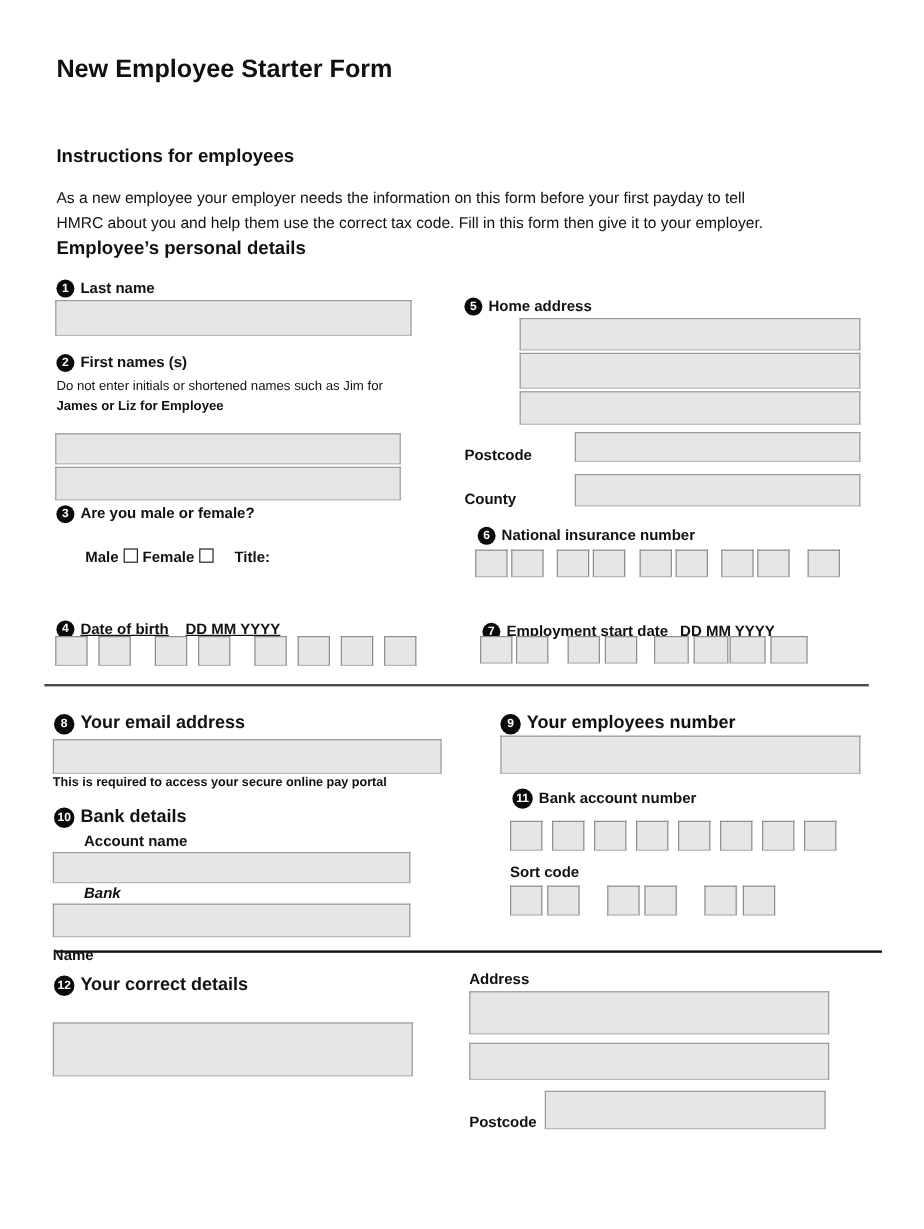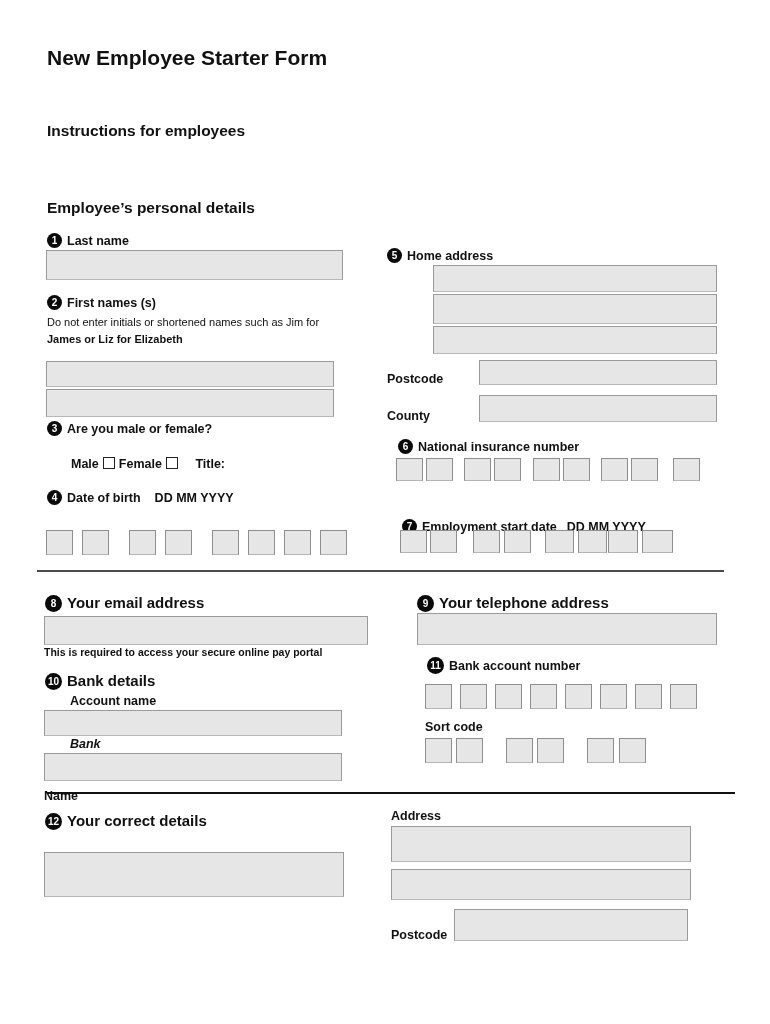--- a/index.html
+++ b/index.html
@@ -42,6 +42,7 @@
 
 <div class="abs h2" style="left:47px;top:122px;">Instructions for employees</div>
 <div class="abs para">
+  <div>As a new employee your employer needs the information on this form before your first payday to tell</div>
 </div>
 <div class="abs h2" style="left:47px;top:199px;">Employee’s personal details</div>
 

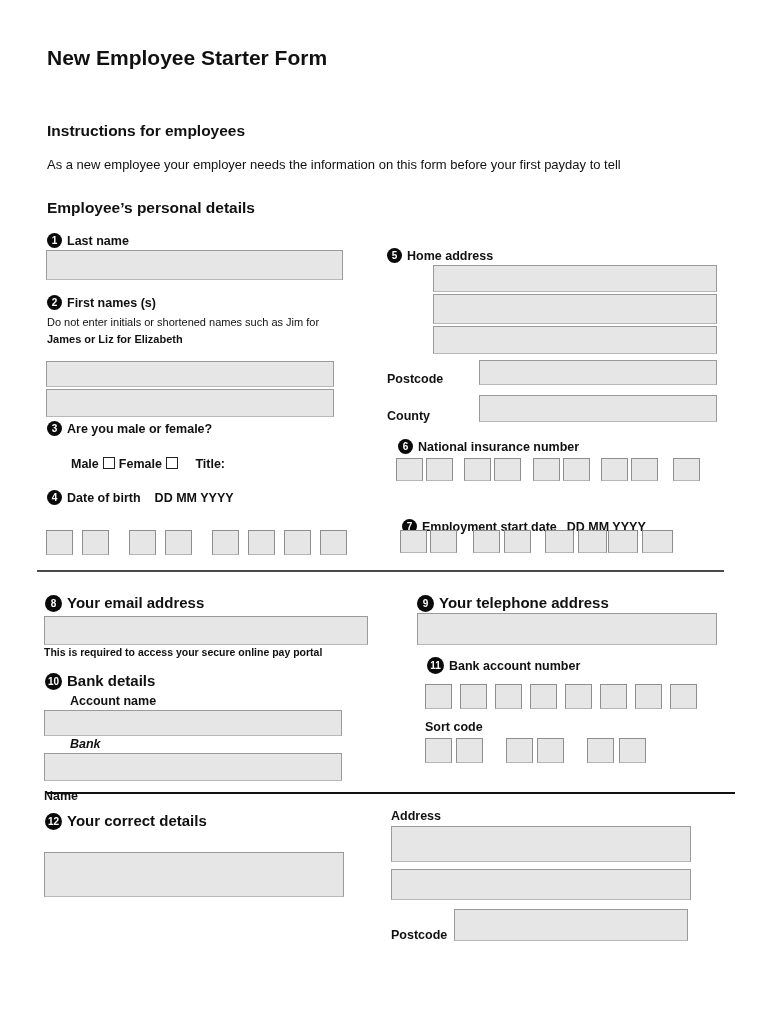--- a/index.html
+++ b/index.html
@@ -43,6 +43,7 @@
 <div class="abs h2" style="left:47px;top:122px;">Instructions for employees</div>
 <div class="abs para">
   <div>As a new employee your employer needs the information on this form before your first payday to tell</div>
+  <div>HMRC about you and help them use the correct tax code. Fill in this form then give it to your employer.</div>
 </div>
 <div class="abs h2" style="left:47px;top:199px;">Employee’s personal details</div>
 

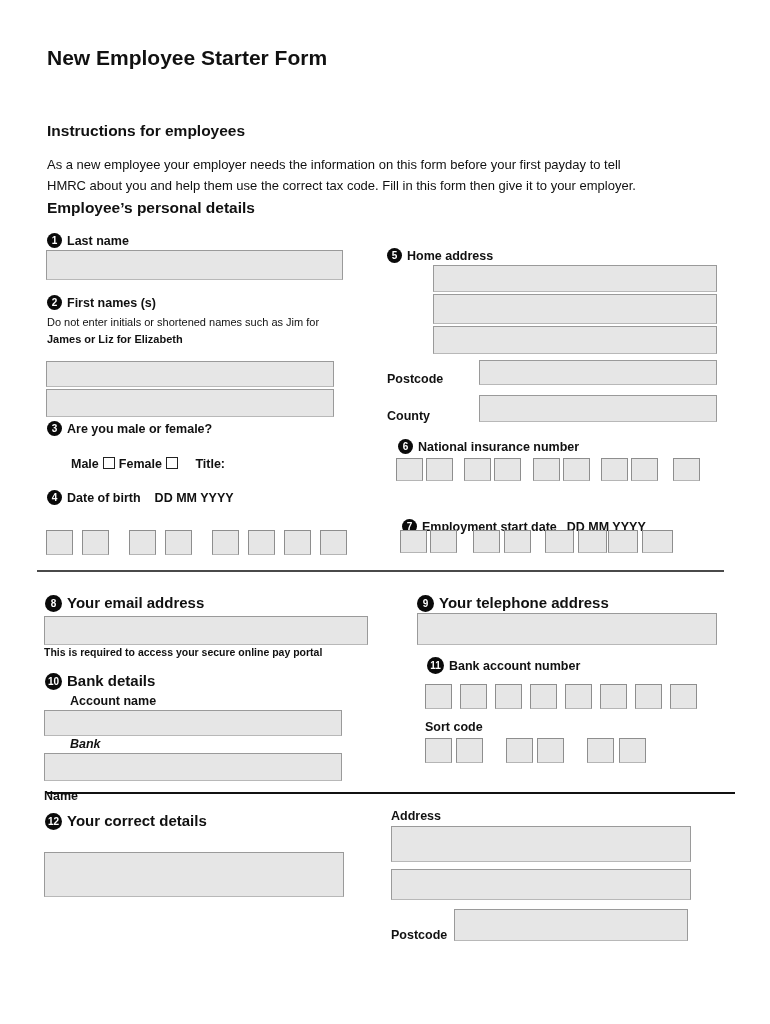--- a/index.html
+++ b/index.html
@@ -56,7 +56,7 @@
   <span class="num">2</span><span>First names (s)</span>
 </div>
 <div class="abs small" style="left:47px;top:316px;">Do not enter initials or shortened names such as Jim for</div>
-<div class="abs small" style="left:47px;top:333px;font-weight:bold;">James or Liz for Elizabeth</div>
+<div class="abs small" style="left:47px;top:333px;font-weight:bold;">James or Liz for Employee</div>
 <div class="field" style="left:46px;top:361px;width:288px;height:26px;"></div>
 <div class="field" style="left:46px;top:389px;width:288px;height:28px;"></div>
 

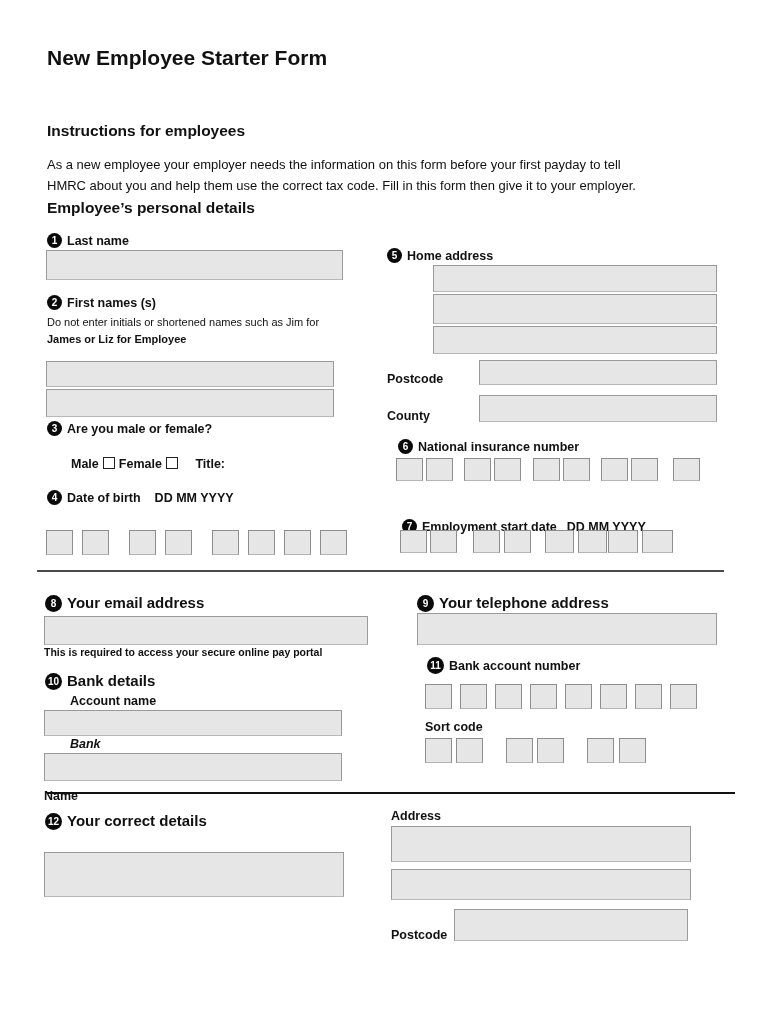--- a/index.html
+++ b/index.html
@@ -68,7 +68,7 @@
   <span style="margin-left:10px;">Title:</span>
 </div>
 
-<div class="abs lbl" style="left:47px;top:490px;">
+<div class="abs lbl" style="left:47px;top:517px;text-decoration:underline;">
   <span class="num">4</span><span>Date of birth</span><span style="margin-left:14px;">DD MM YYYY</span>
 </div>
 <div class="box" style="left:46px;top:530px;"></div>

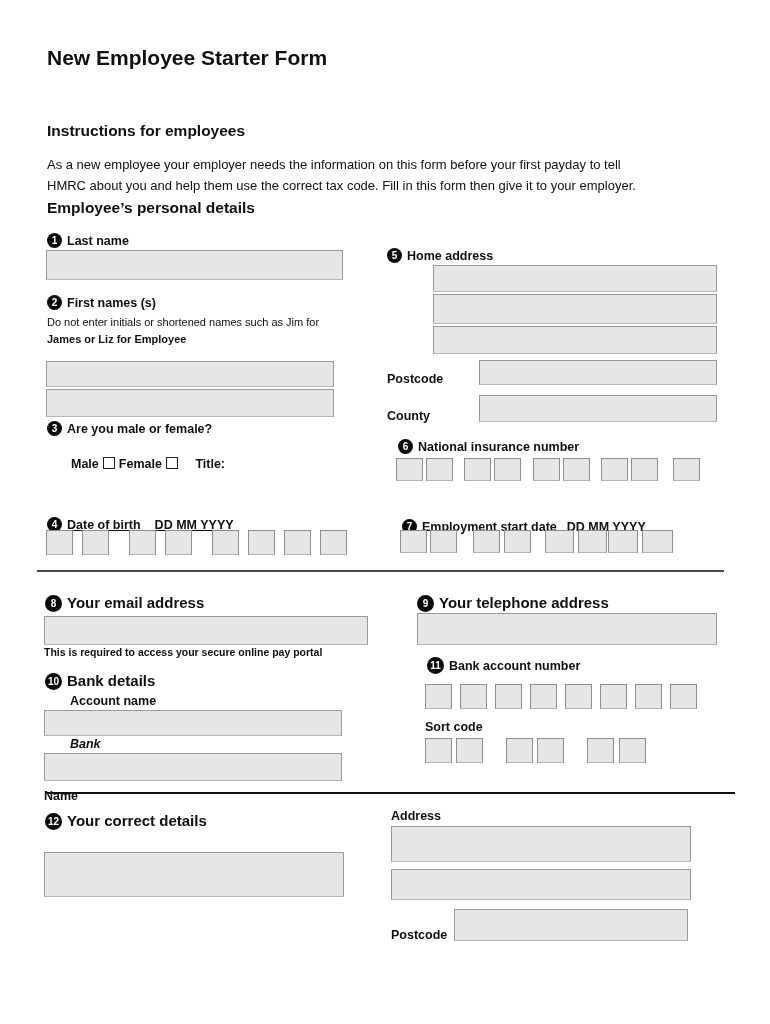--- a/index.html
+++ b/index.html
@@ -125,7 +125,7 @@
 <div class="abs" style="left:44px;top:646px;font-size:10.5px;font-weight:bold;font-family:'Liberation Sans',sans-serif;white-space:nowrap;">This is required to access your secure online pay portal</div>
 
 <div class="abs lbl-big" style="left:417px;top:594px;">
-  <span class="num big">9</span><span>Your telephone address</span>
+  <span class="num big">9</span><span>Your employees number</span>
 </div>
 <div class="field" style="left:417px;top:613px;width:300px;height:32px;"></div>
 

